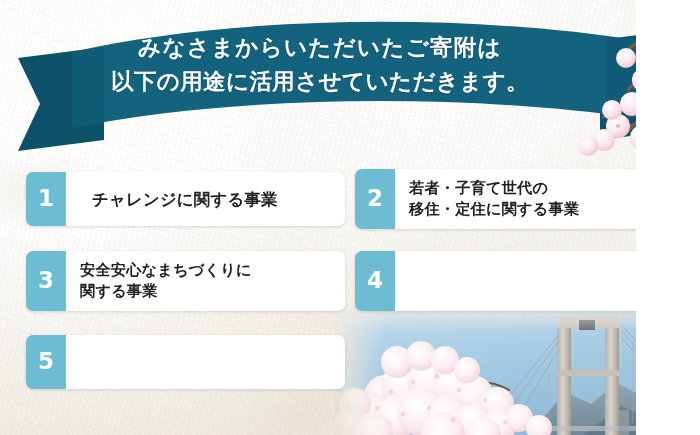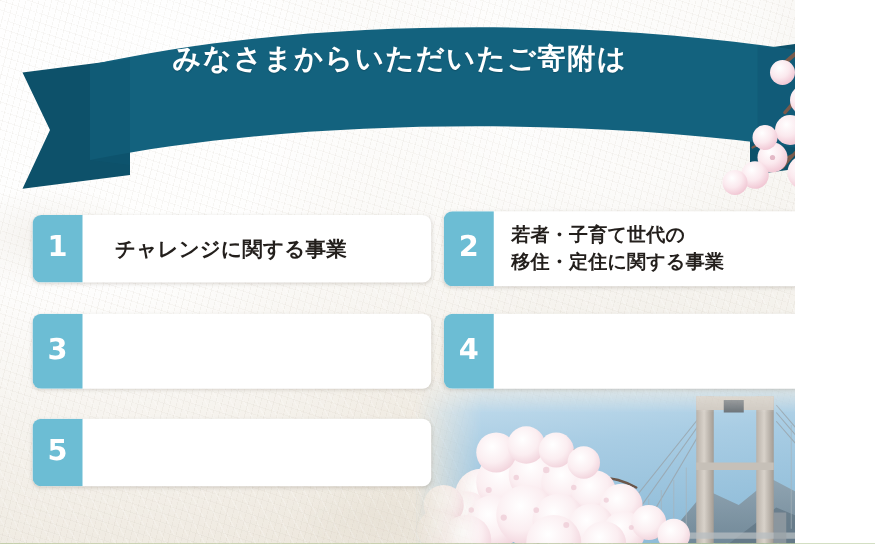--- a/index.html
+++ b/index.html
@@ -20,7 +20,7 @@
     width: 636px;
     height: 435px;
     overflow: hidden;
-    background: #4d7c0f;
+    background: #ef4444;
   }
 
   

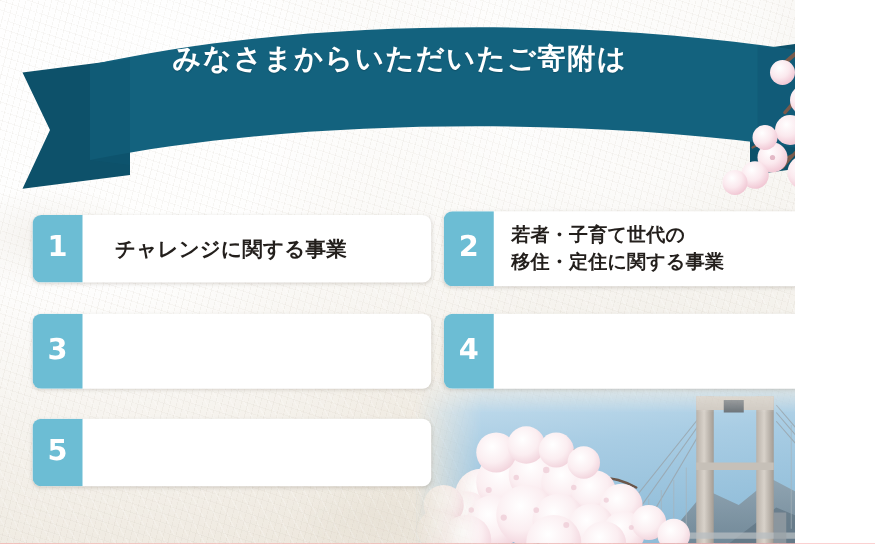--- a/index.html
+++ b/index.html
@@ -308,6 +308,7 @@
 
     <div class="banner-text">
       <span>みなさまからいただいたご寄附は</span>
+      <span class="line2">以下の用途に活用させていただきます。</span>
     </div>
 
     

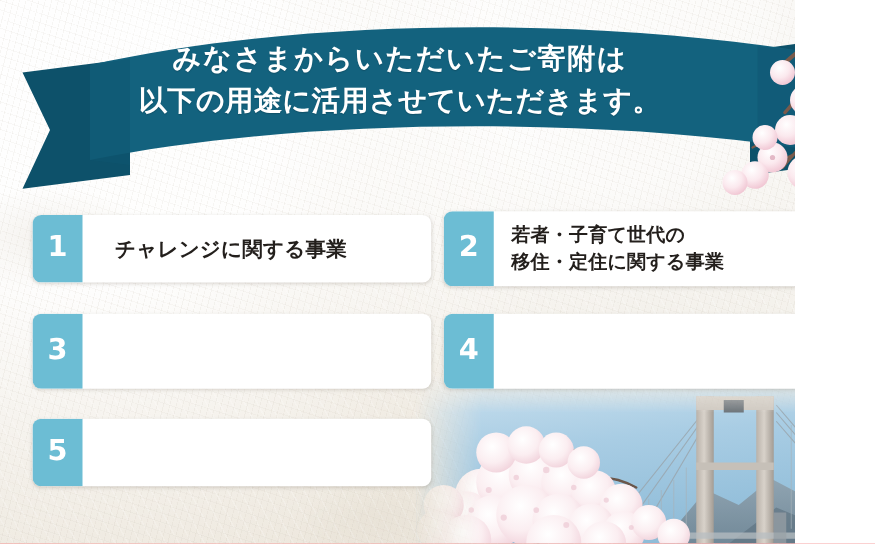--- a/index.html
+++ b/index.html
@@ -385,6 +385,8 @@
 
     <div class="card" id="card-3">
       <div class="num">3</div>
+      <div class="label">安全安心なまちづくりに
+関する事業</div>
     </div>
 
     <div class="card" id="card-4">

